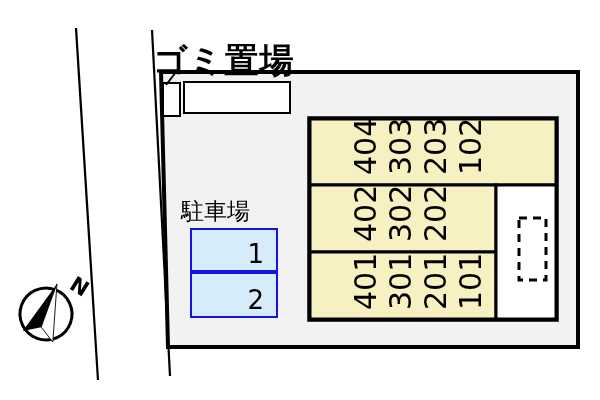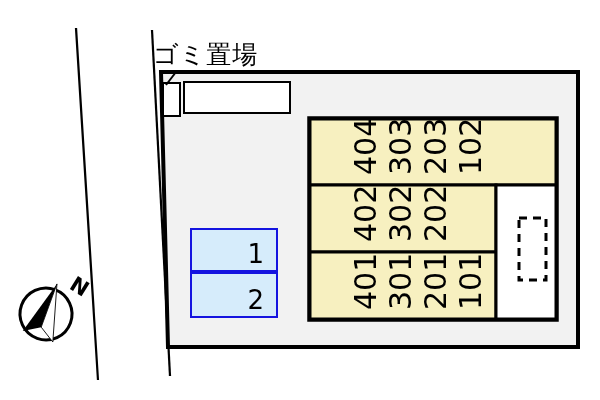--- a/index.html
+++ b/index.html
@@ -43,10 +43,11 @@
 
   
   .gomi-label {
-    font-size: 25px;
+    font-size: 34px;
     left: 153px;
     top: 38px;
     letter-spacing: 1px;
+    font-weight: bold;
   }
   .chuurin-box {
     position: absolute;

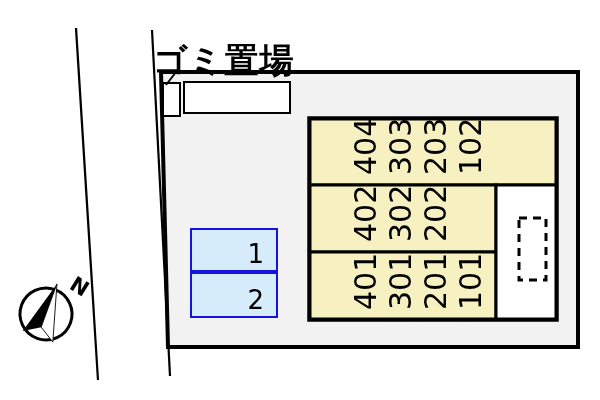--- a/index.html
+++ b/index.html
@@ -145,6 +145,7 @@
 
   <div class="chuurin-box"></div>
 
+  <div class="lbl chuusha-label">駐車場</div>
 
   <div class="stall" id="stall-1">
     <span class="stall-num">1</span>

